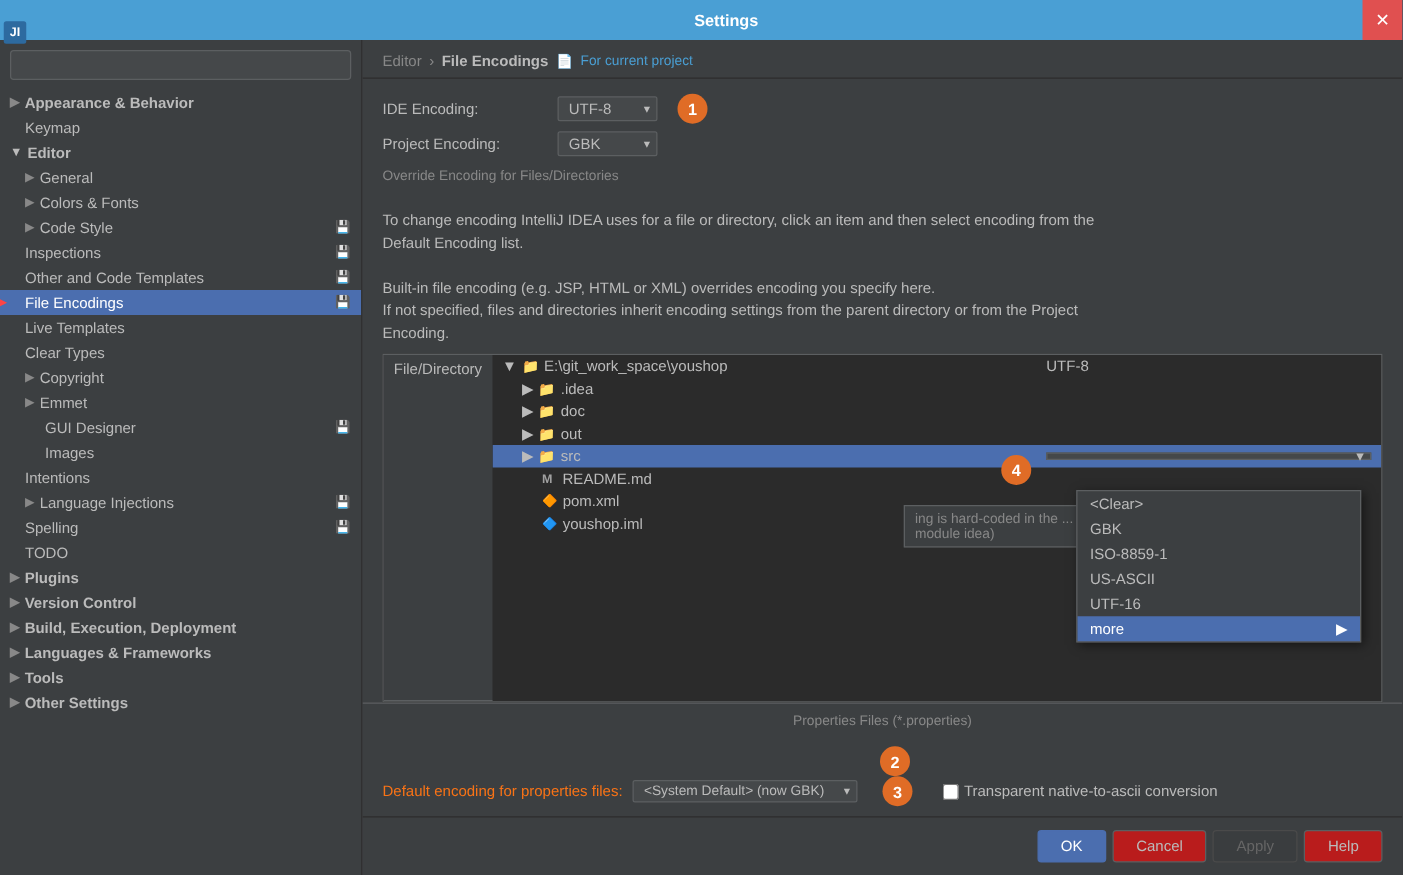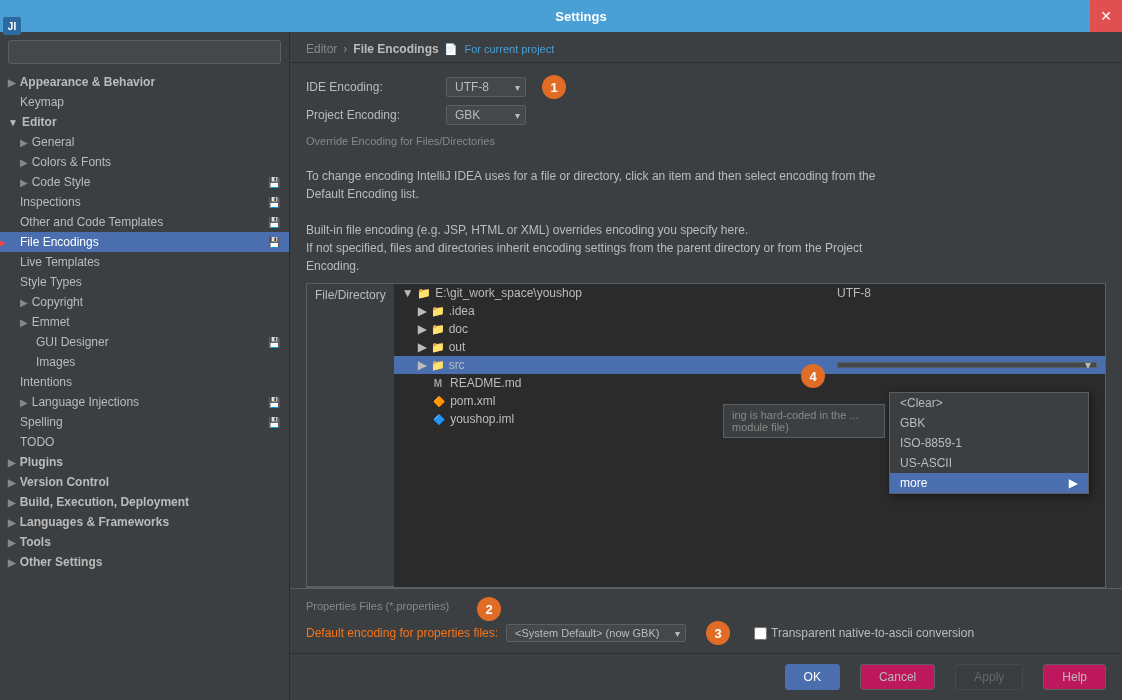--- a/index.html
+++ b/index.html
@@ -307,7 +307,7 @@
     </div>
 
     <div class="sidebar-item indent-1">
-      <span>Style Types</span>
+      <span>Clear Types</span>
     </div>
 
     <div class="sidebar-item indent-1">

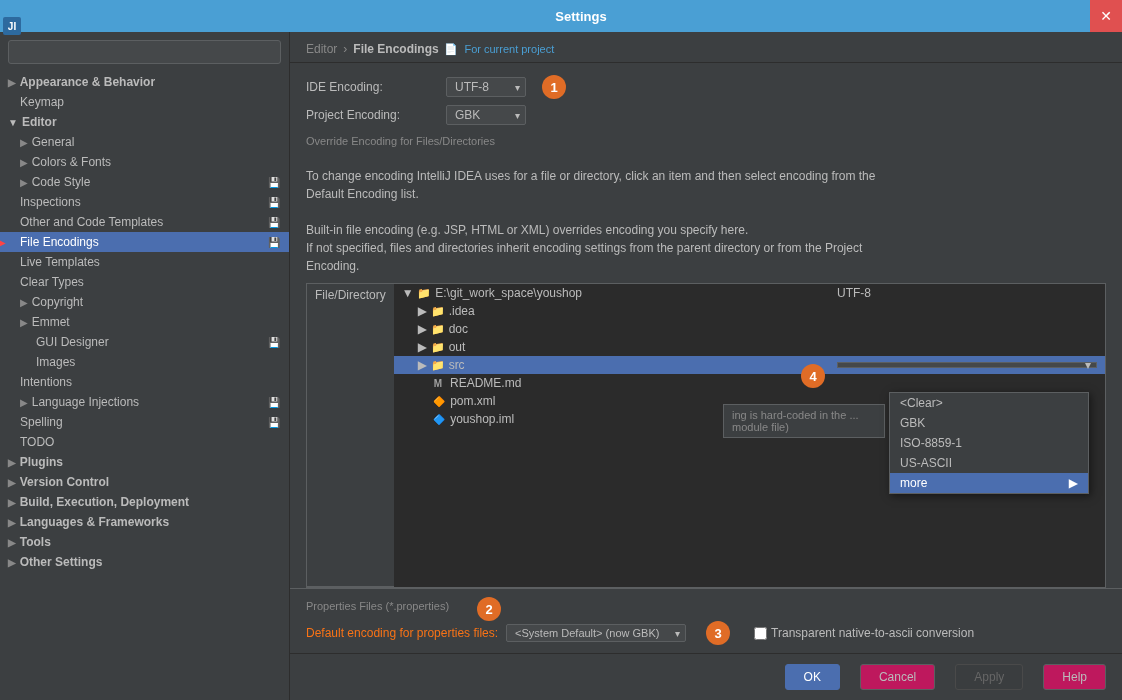--- a/index.html
+++ b/index.html
@@ -494,7 +494,7 @@
 
       <span class="badge" style="position:absolute; top:80px; right:280px;">4</span>
 
-      <div style="position:absolute; top:108px; right:16px; z-index:100; width:200px; background:#3c3f41; border:1px solid #5c5f61; box-shadow: 2px 2px 8px rgba(0,0,0,0.5);">
+      <div style="position:absolute; top:108px; right:16px; z-index:100; width:228px; background:#3c3f41; border:1px solid #5c5f61; box-shadow: 2px 2px 8px rgba(0,0,0,0.5);">
         <div class="encoding-option">&lt;Clear&gt;</div>
         <div class="encoding-option">GBK</div>
         <div class="encoding-option">ISO-8859-1</div>

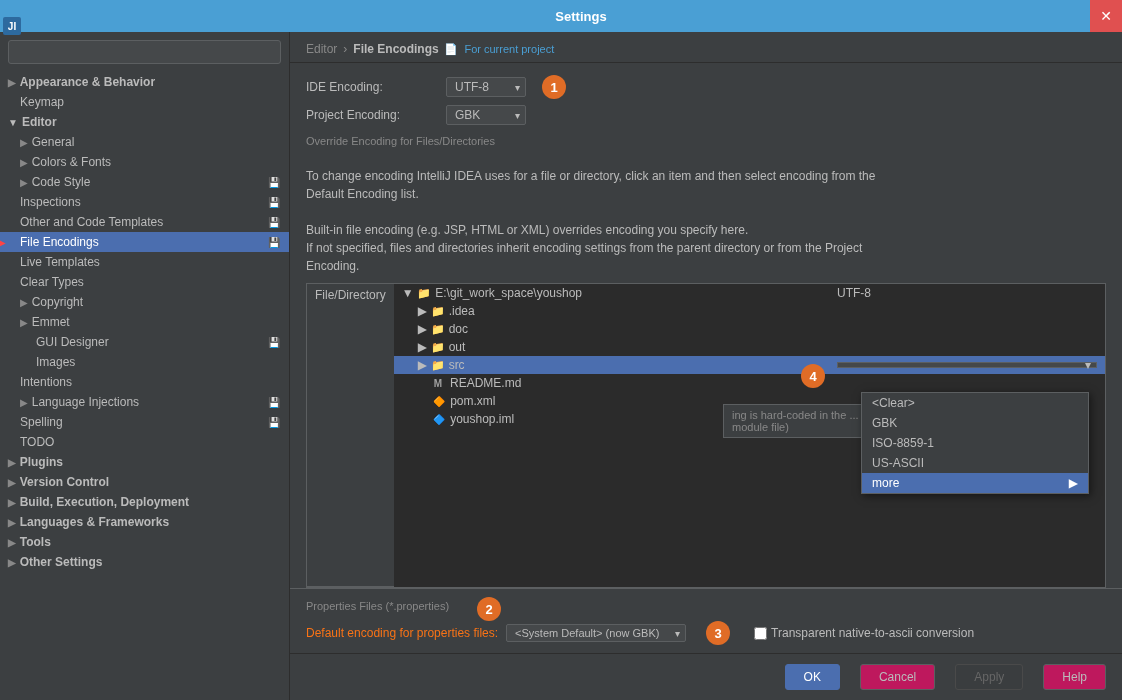--- a/index.html
+++ b/index.html
@@ -507,7 +507,7 @@
 
       <div style="position:absolute; top:120px; right:220px; background:#3c3f41; border:1px solid #5c5f61; padding:4px 8px; font-size:11px; color:#888; width:162px; pointer-events:none;">
         <div>ing is hard-coded in the ...</div>
-        <div>module file)</div>
+        <div>module idea)</div>
       </div>
 
     </div>

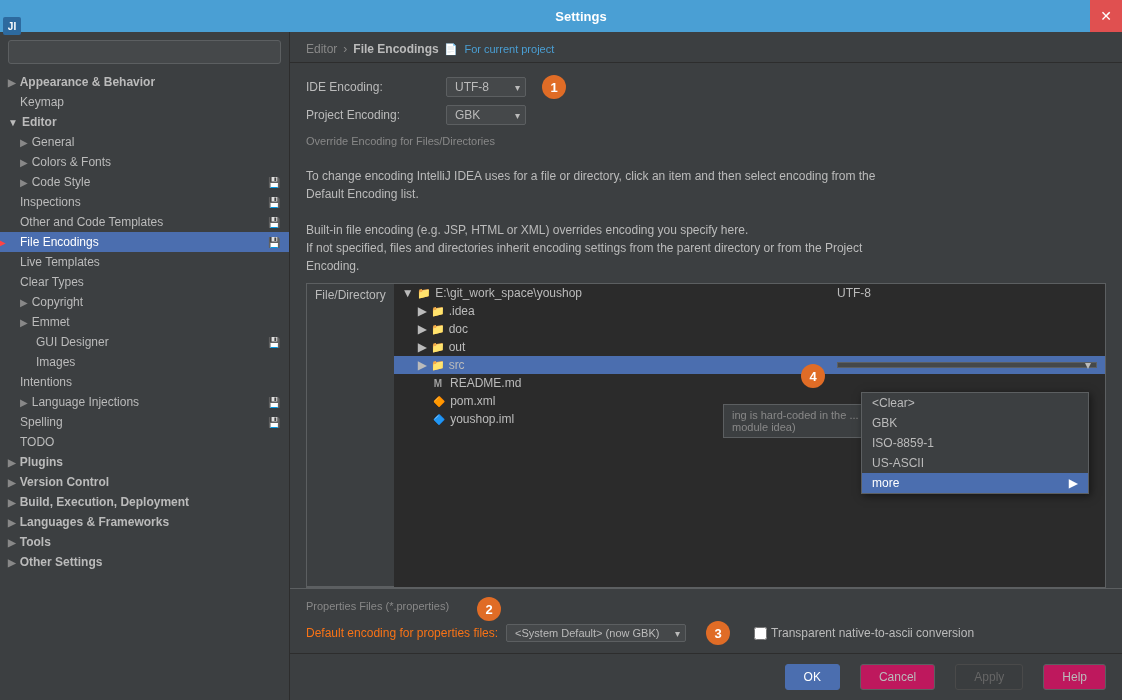--- a/index.html
+++ b/index.html
@@ -499,6 +499,7 @@
         <div class="encoding-option">GBK</div>
         <div class="encoding-option">ISO-8859-1</div>
         <div class="encoding-option">US-ASCII</div>
+        <div class="encoding-option">UTF-16</div>
         <div class="encoding-option selected">
           <span>more</span>
           <span>▶</span>

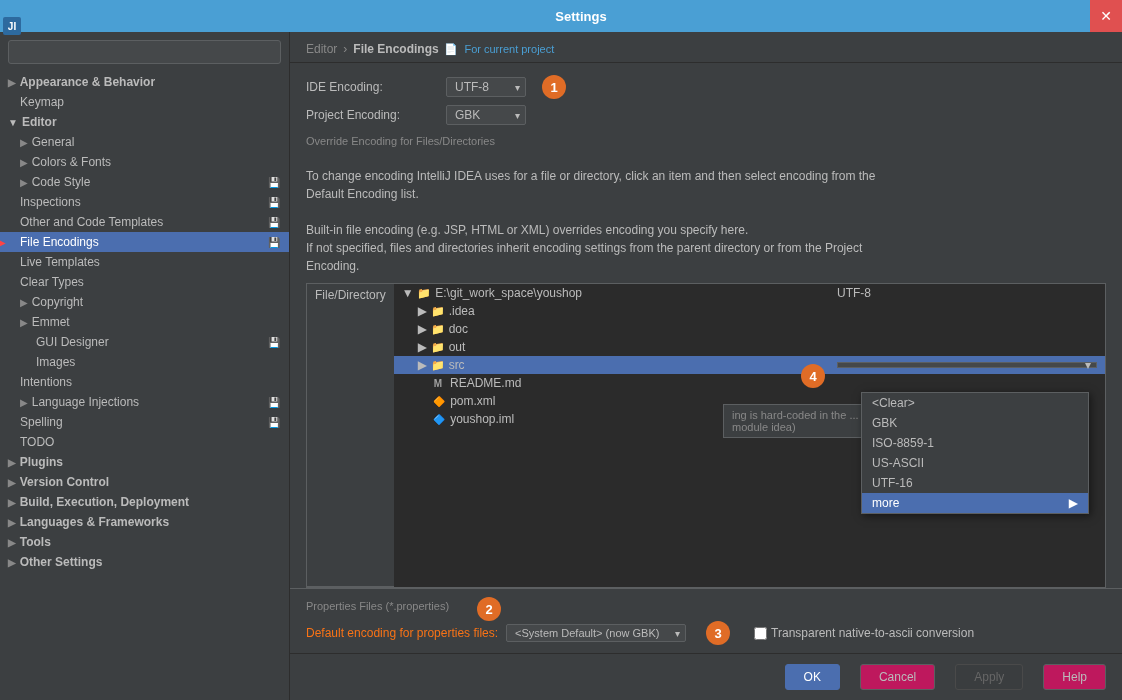--- a/index.html
+++ b/index.html
@@ -514,7 +514,7 @@
     </div>
 
     <div class="properties-area">
-      <div style="display:flex; align-items:center; gap:8px; position:relative;">
+      <div style="display:flex; align-items:center; gap:8px; position:relative;flex-direction:column;">
         <div class="properties-title">Properties Files (*.properties)</div>
         <span class="badge" style="position:relative; width:24px; height:24px; left:0; top:0; margin-left:20px;">2</span>
       </div>

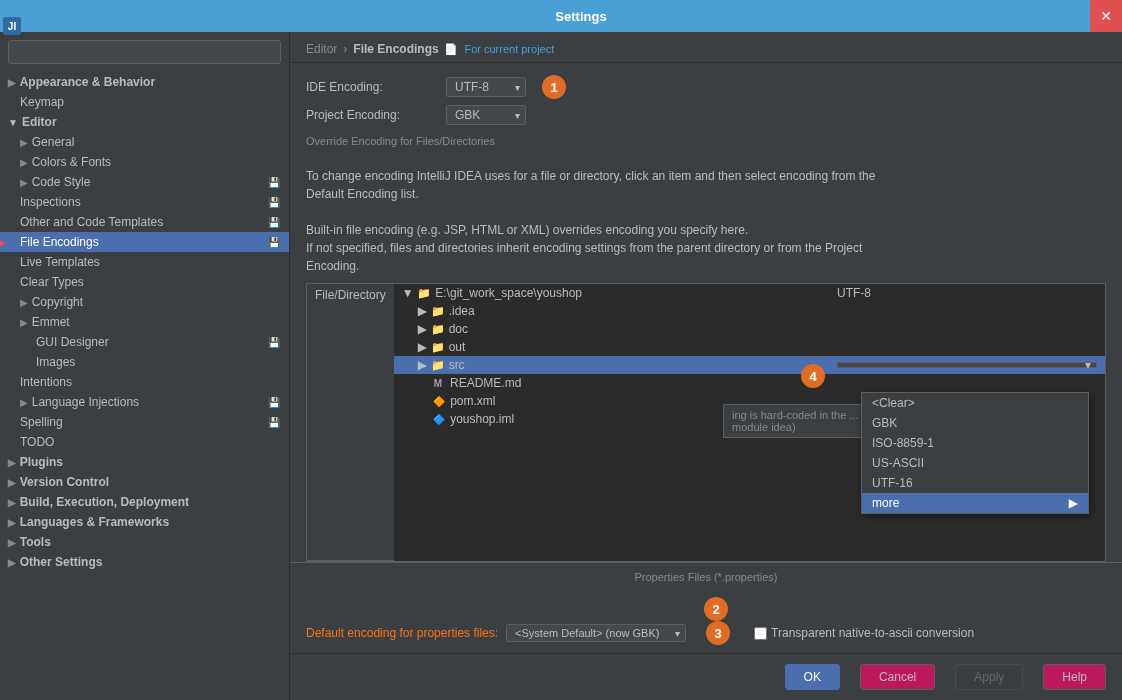--- a/index.html
+++ b/index.html
@@ -209,7 +209,7 @@
     .footer {
       display: flex;
       justify-content: flex-end;
-      gap: 20px;
+      gap: 5px;
       padding: 10px 16px;
       border-top: 1px solid #2d2d2d;
       background: #3c3f41;

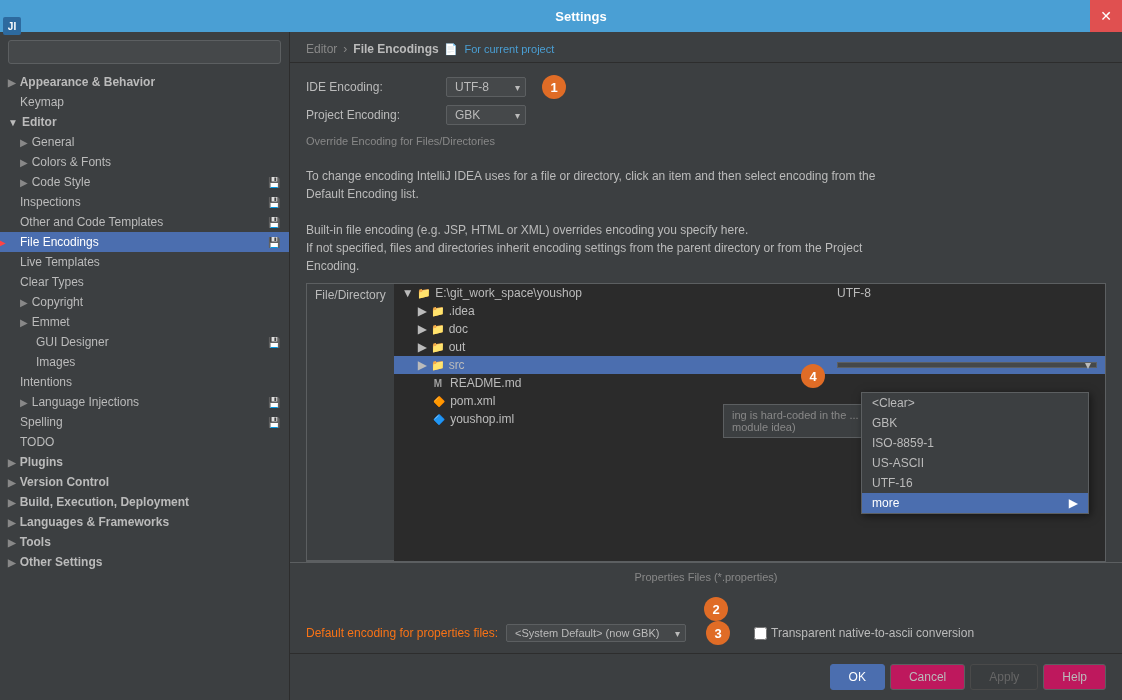--- a/index.html
+++ b/index.html
@@ -223,7 +223,7 @@
       border: 1px solid #5c5f61;
     }
     .btn-primary { background: #4b6eaf; color: #fff; border-color: #4b6eaf; }
-    .btn-secondary { background: #be185d; color: #bbbbbb; }
+    .btn-secondary { background: #b91c1c; color: #bbbbbb; }
     .btn-disabled { background: #3a3d3f; color: #666; border-color: #4a4a4a; cursor: default; }
 
     

